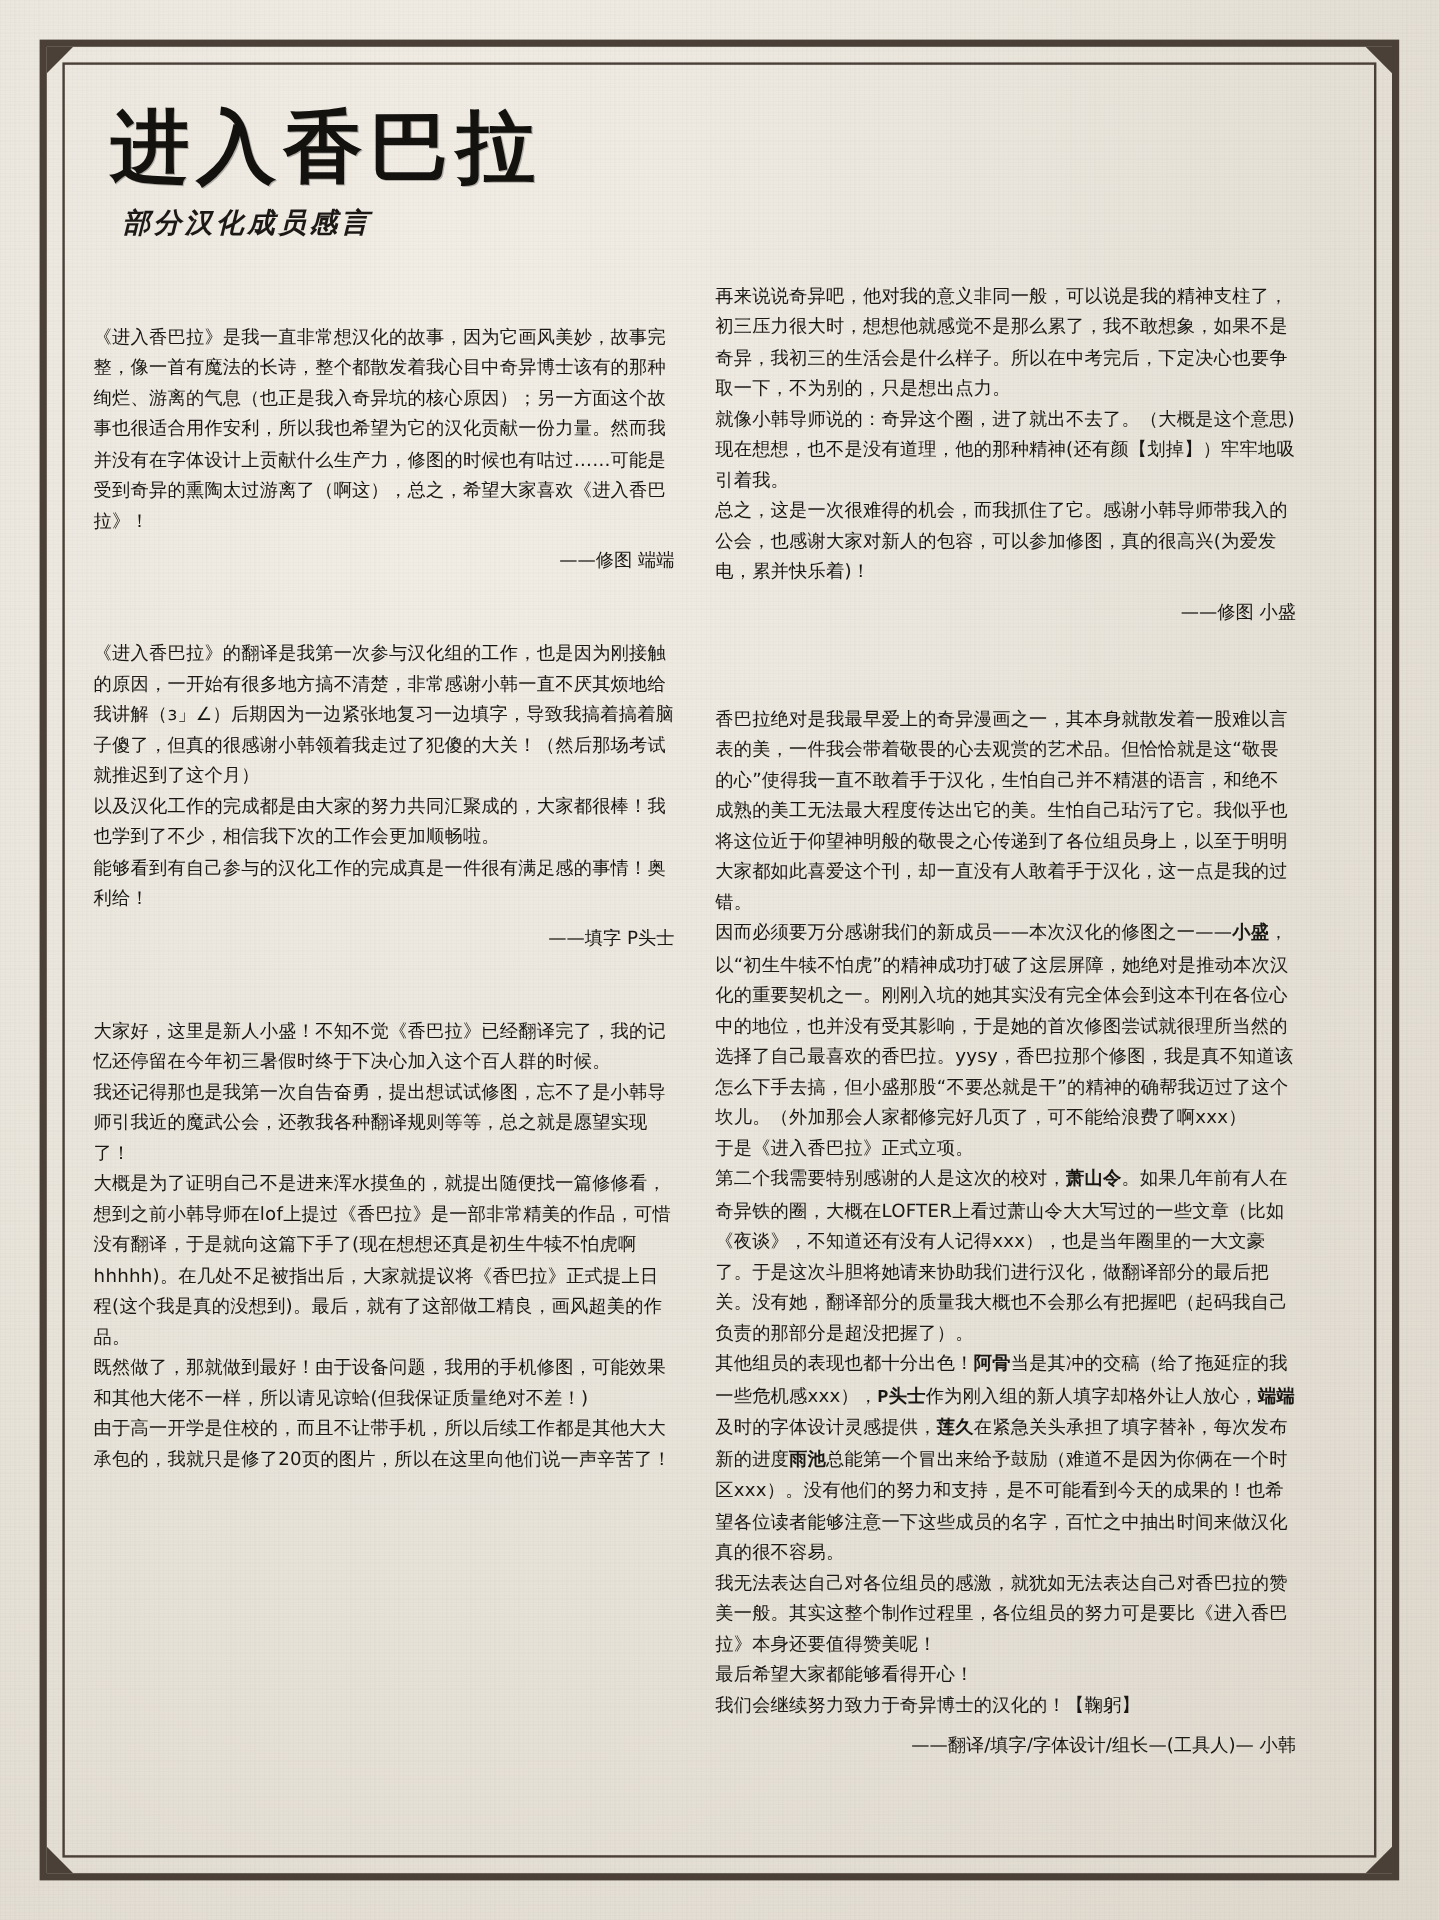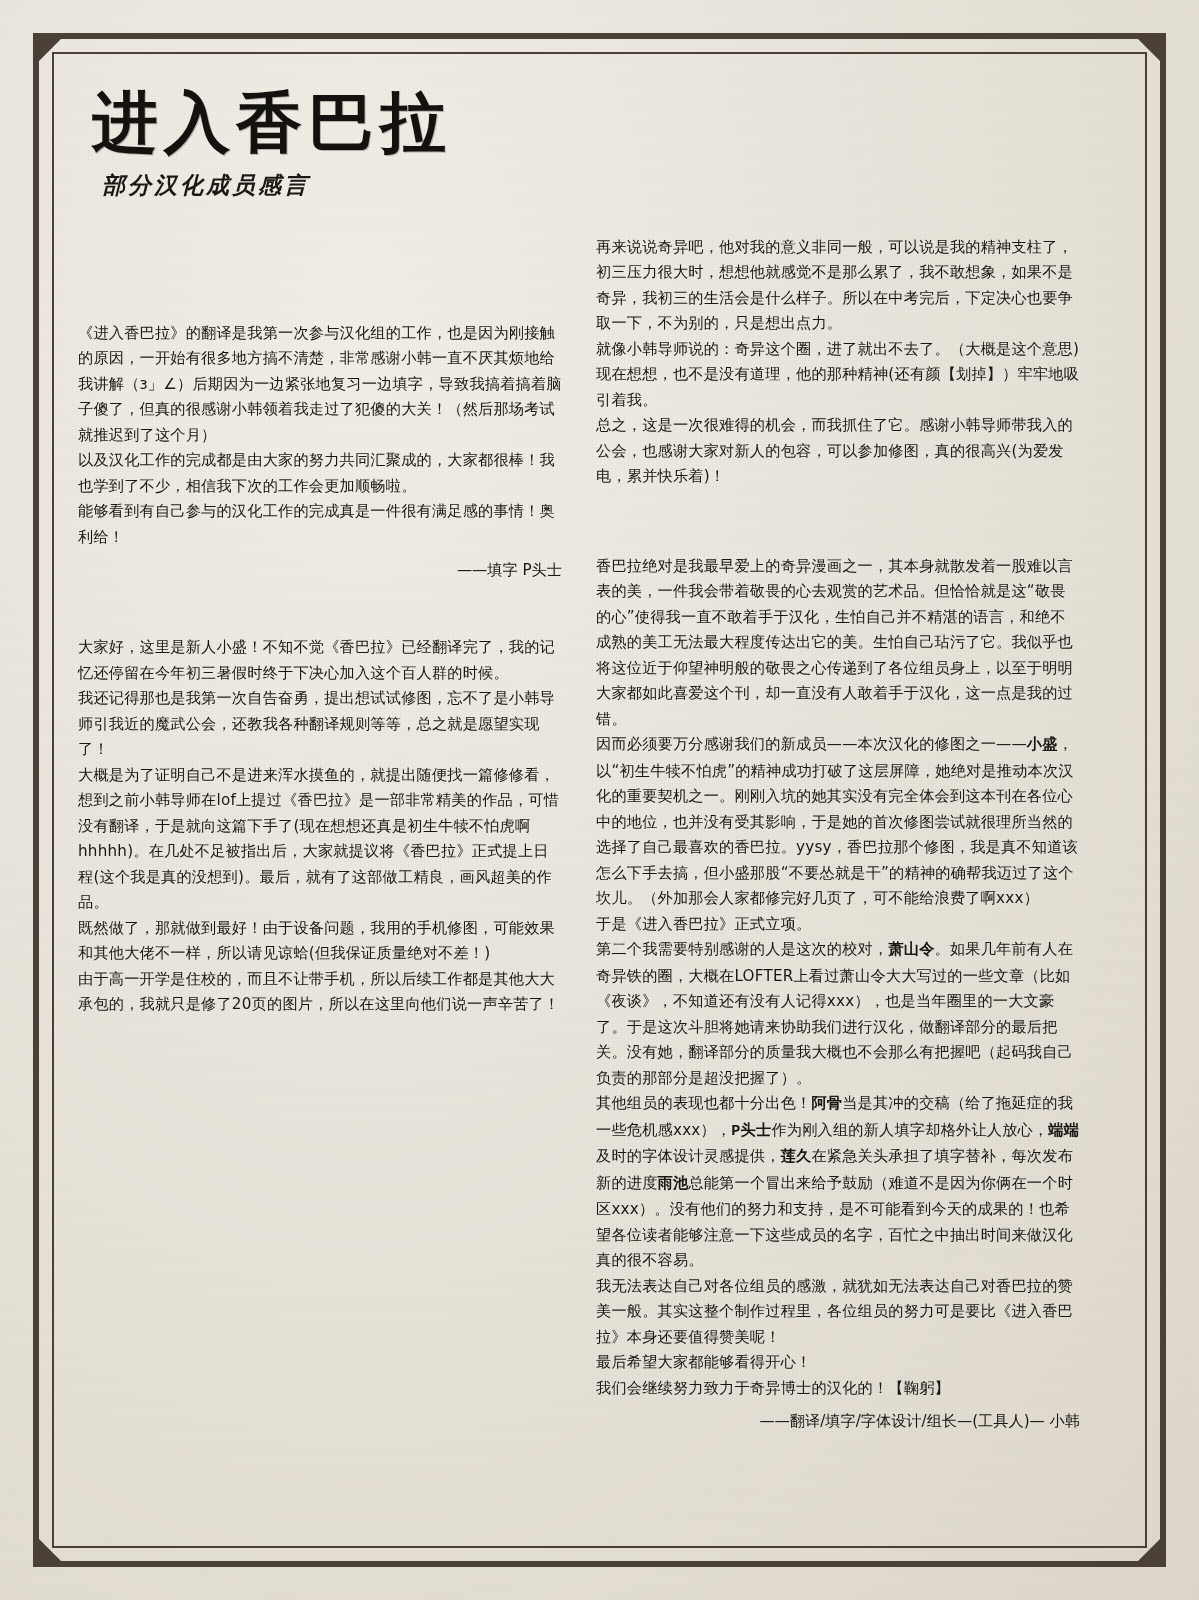--- a/index.html
+++ b/index.html
@@ -119,6 +119,7 @@
         <div class="gap-md"></div>
 
         <div class="entry">
+          <p>《进入香巴拉》是我一直非常想汉化的故事，因为它画风美妙，故事完整，像一首有魔法的长诗，整个都散发着我心目中奇异博士该有的那种绚烂、游离的气息（也正是我入奇异坑的核心原因）；另一方面这个故事也很适合用作安利，所以我也希望为它的汉化贡献一份力量。然而我并没有在字体设计上贡献什么生产力，修图的时候也有咕过……可能是受到奇异的熏陶太过游离了（啊这），总之，希望大家喜欢《进入香巴拉》！</p>
         </div>
         <div class="gap-lg"></div>
 

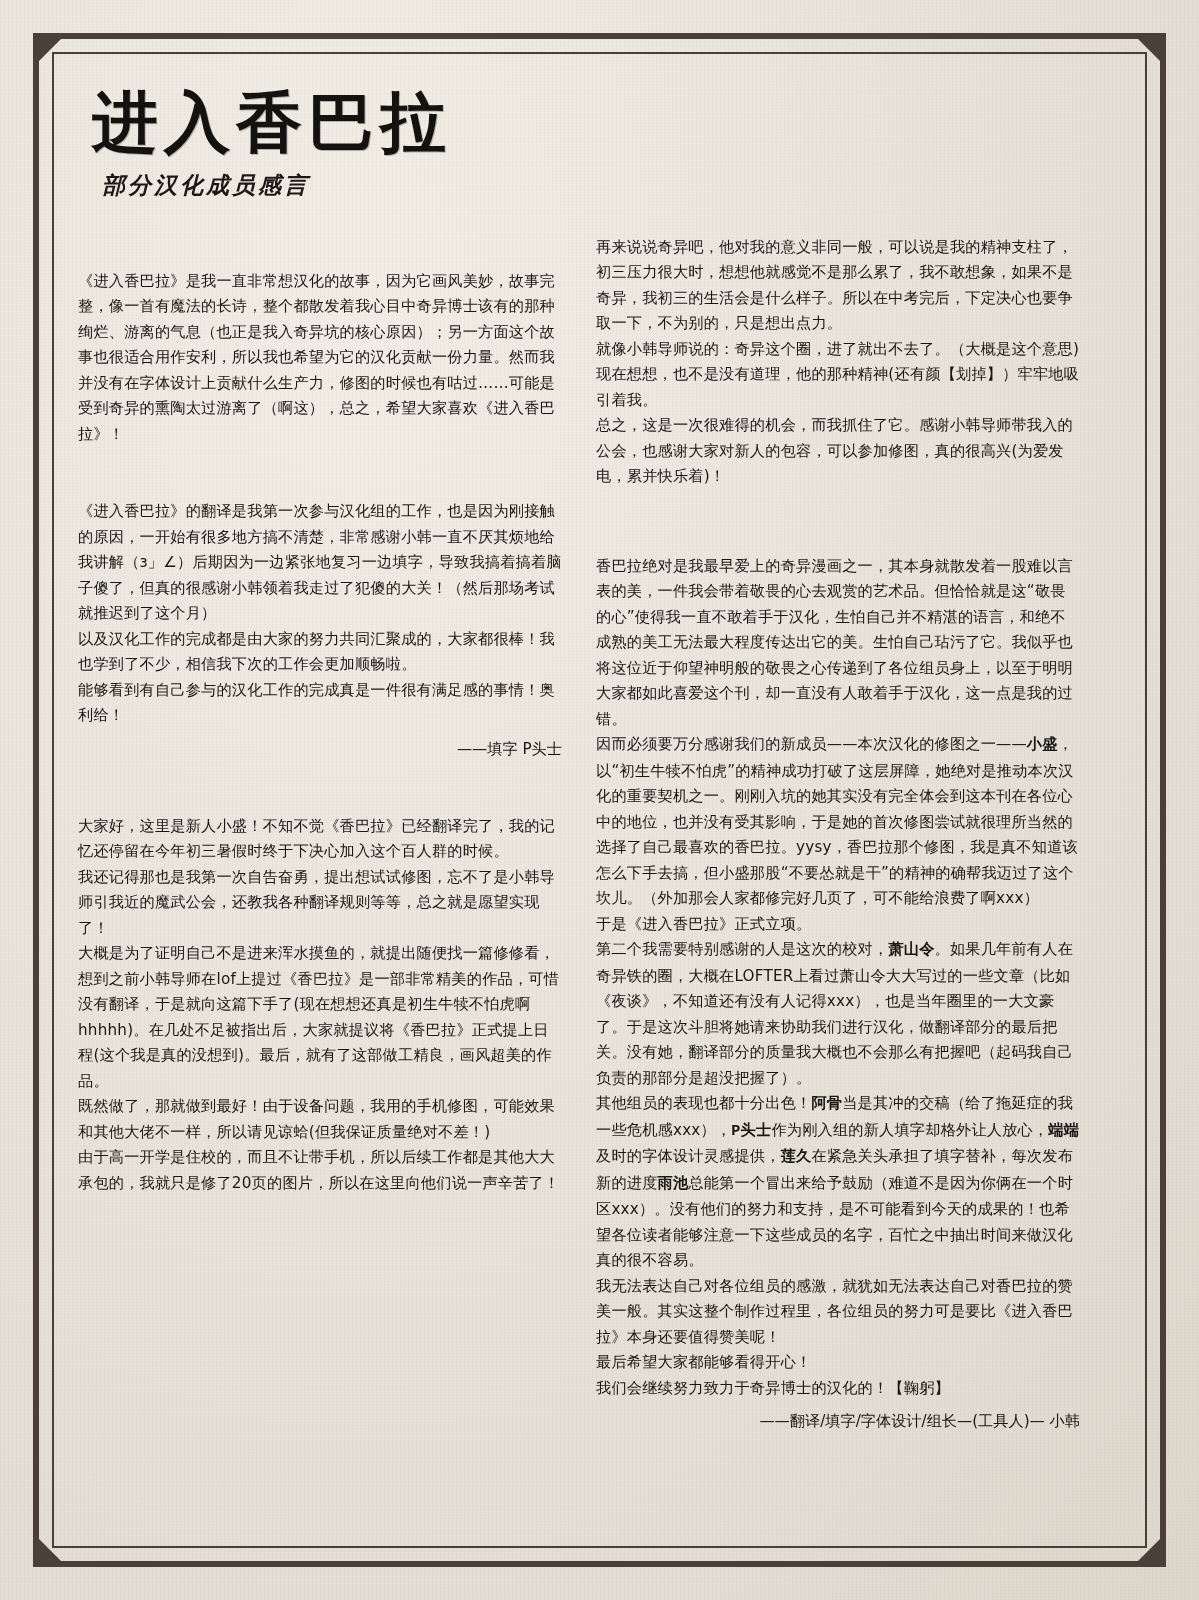--- a/index.html
+++ b/index.html
@@ -120,6 +120,7 @@
 
         <div class="entry">
           <p>《进入香巴拉》是我一直非常想汉化的故事，因为它画风美妙，故事完整，像一首有魔法的长诗，整个都散发着我心目中奇异博士该有的那种绚烂、游离的气息（也正是我入奇异坑的核心原因）；另一方面这个故事也很适合用作安利，所以我也希望为它的汉化贡献一份力量。然而我并没有在字体设计上贡献什么生产力，修图的时候也有咕过……可能是受到奇异的熏陶太过游离了（啊这），总之，希望大家喜欢《进入香巴拉》！</p>
+          <div class="sig">——修图 端端</div>
         </div>
         <div class="gap-lg"></div>
 

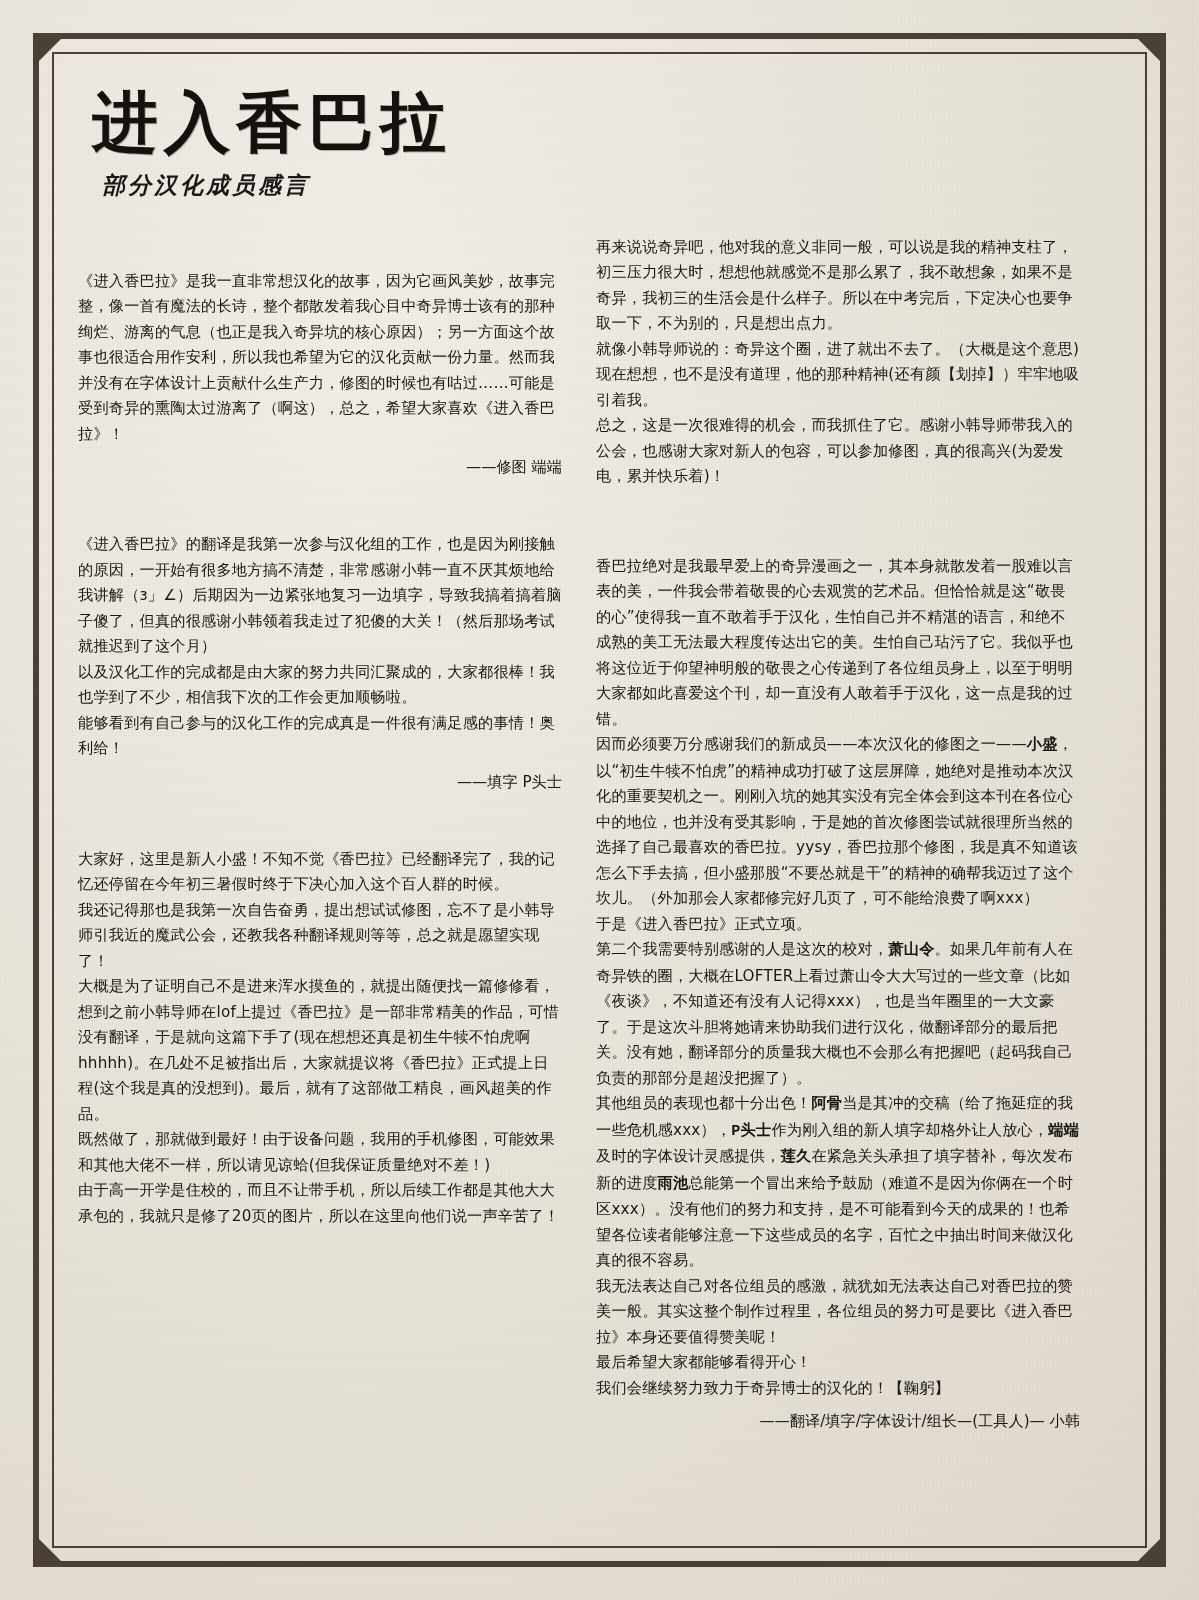--- a/index.html
+++ b/index.html
@@ -140,6 +140,7 @@
 
         <div class="entry">
           <p>再来说说奇异吧，他对我的意义非同一般，可以说是我的精神支柱了，初三压力很大时，想想他就感觉不是那么累了，我不敢想象，如果不是奇异，我初三的生活会是什么样子。所以在中考完后，下定决心也要争取一下，不为别的，只是想出点力。<br>就像小韩导师说的：奇异这个圈，进了就出不去了。（大概是这个意思)现在想想，也不是没有道理，他的那种精神(还有颜【划掉】）牢牢地吸引着我。<br>总之，这是一次很难得的机会，而我抓住了它。感谢小韩导师带我入的公会，也感谢大家对新人的包容，可以参加修图，真的很高兴(为爱发电，累并快乐着)！</p>
+          <div class="sig">——修图 小盛</div>
         </div>
         <div class="gap-xl"></div>
 

